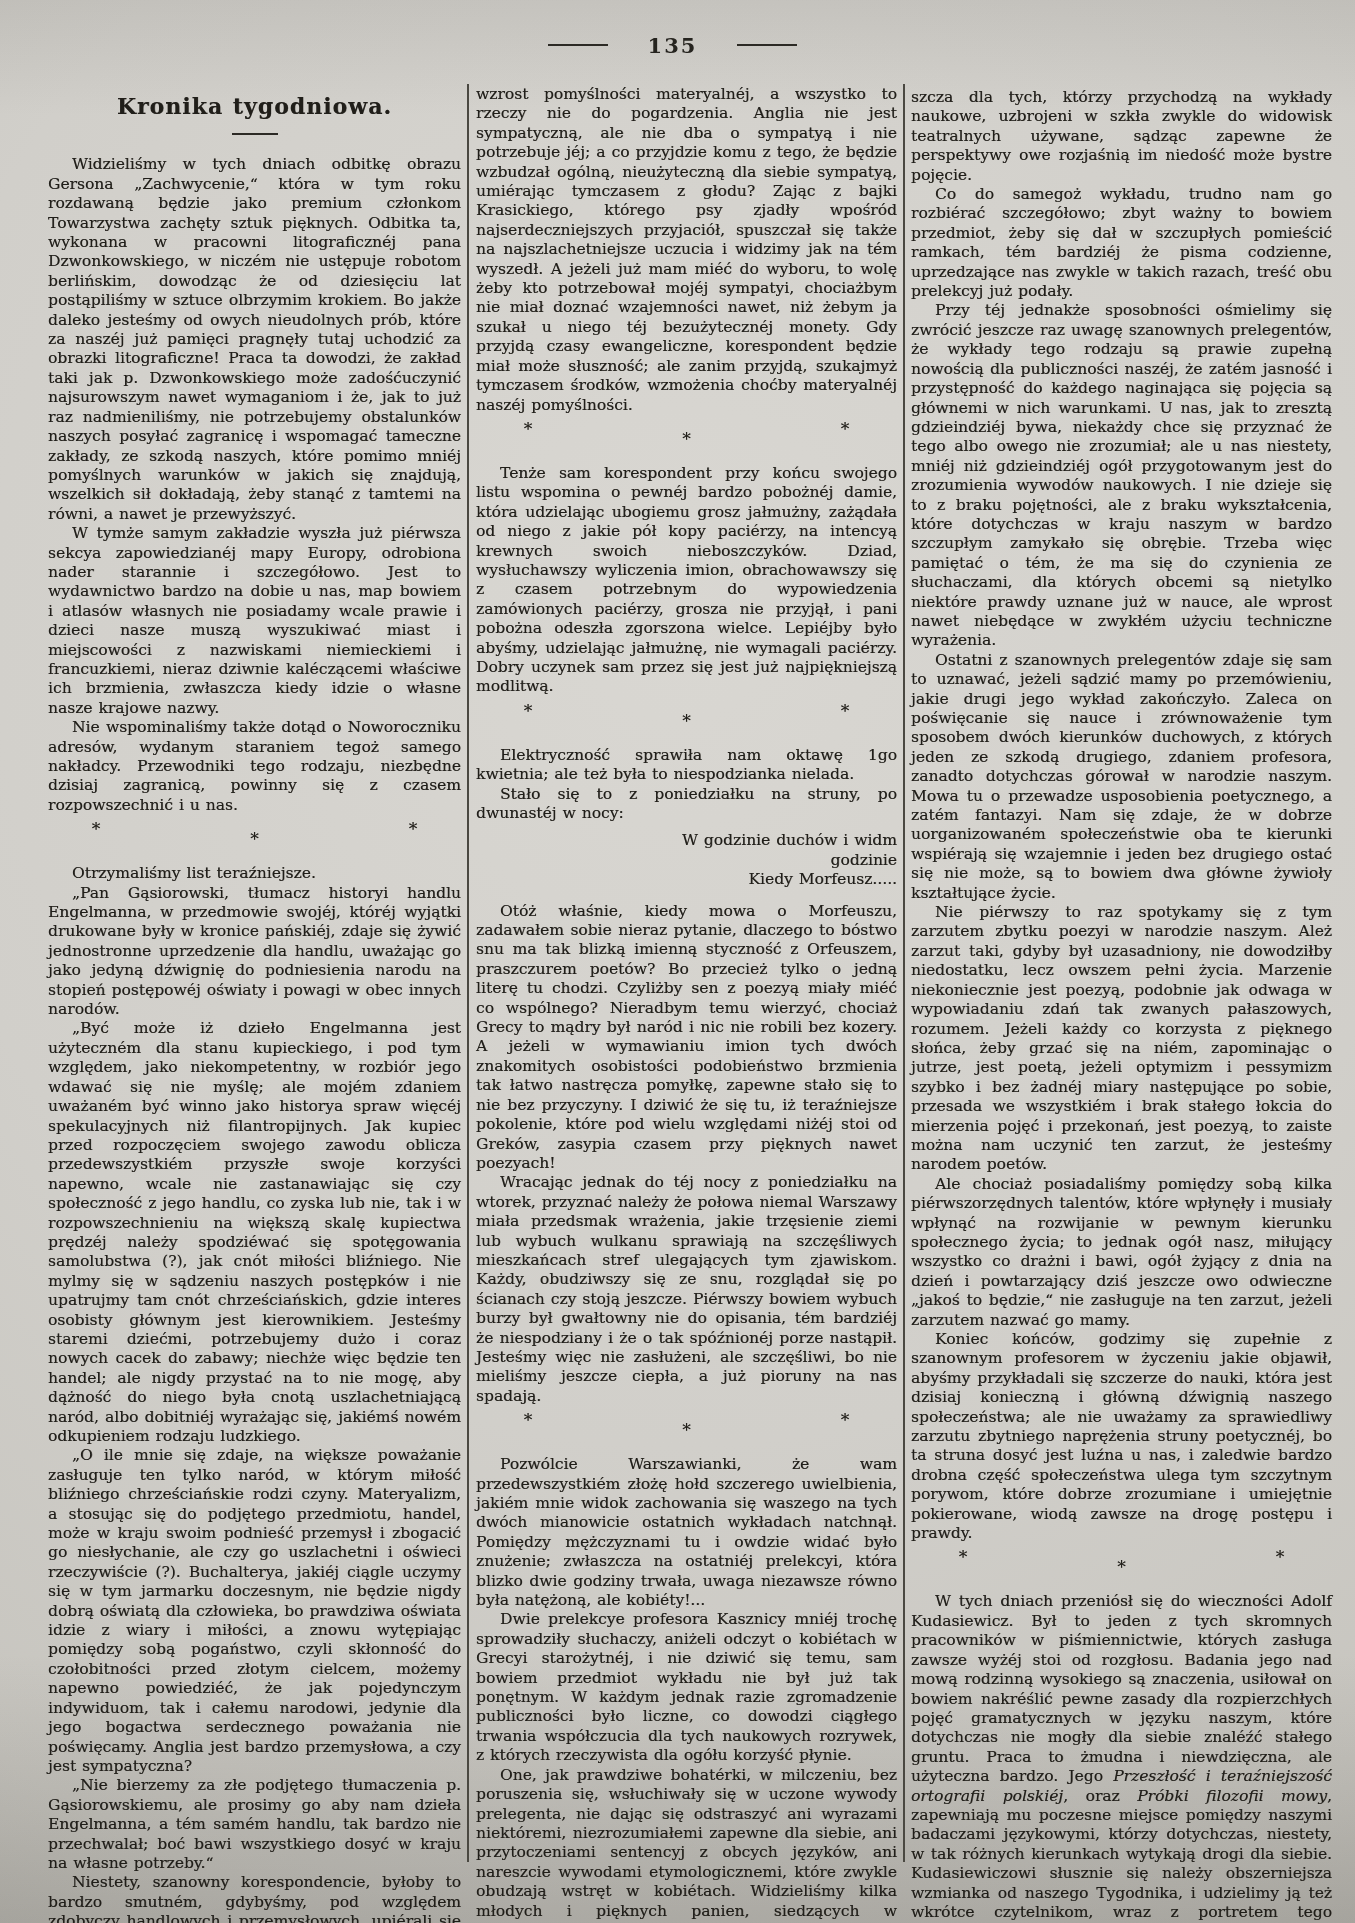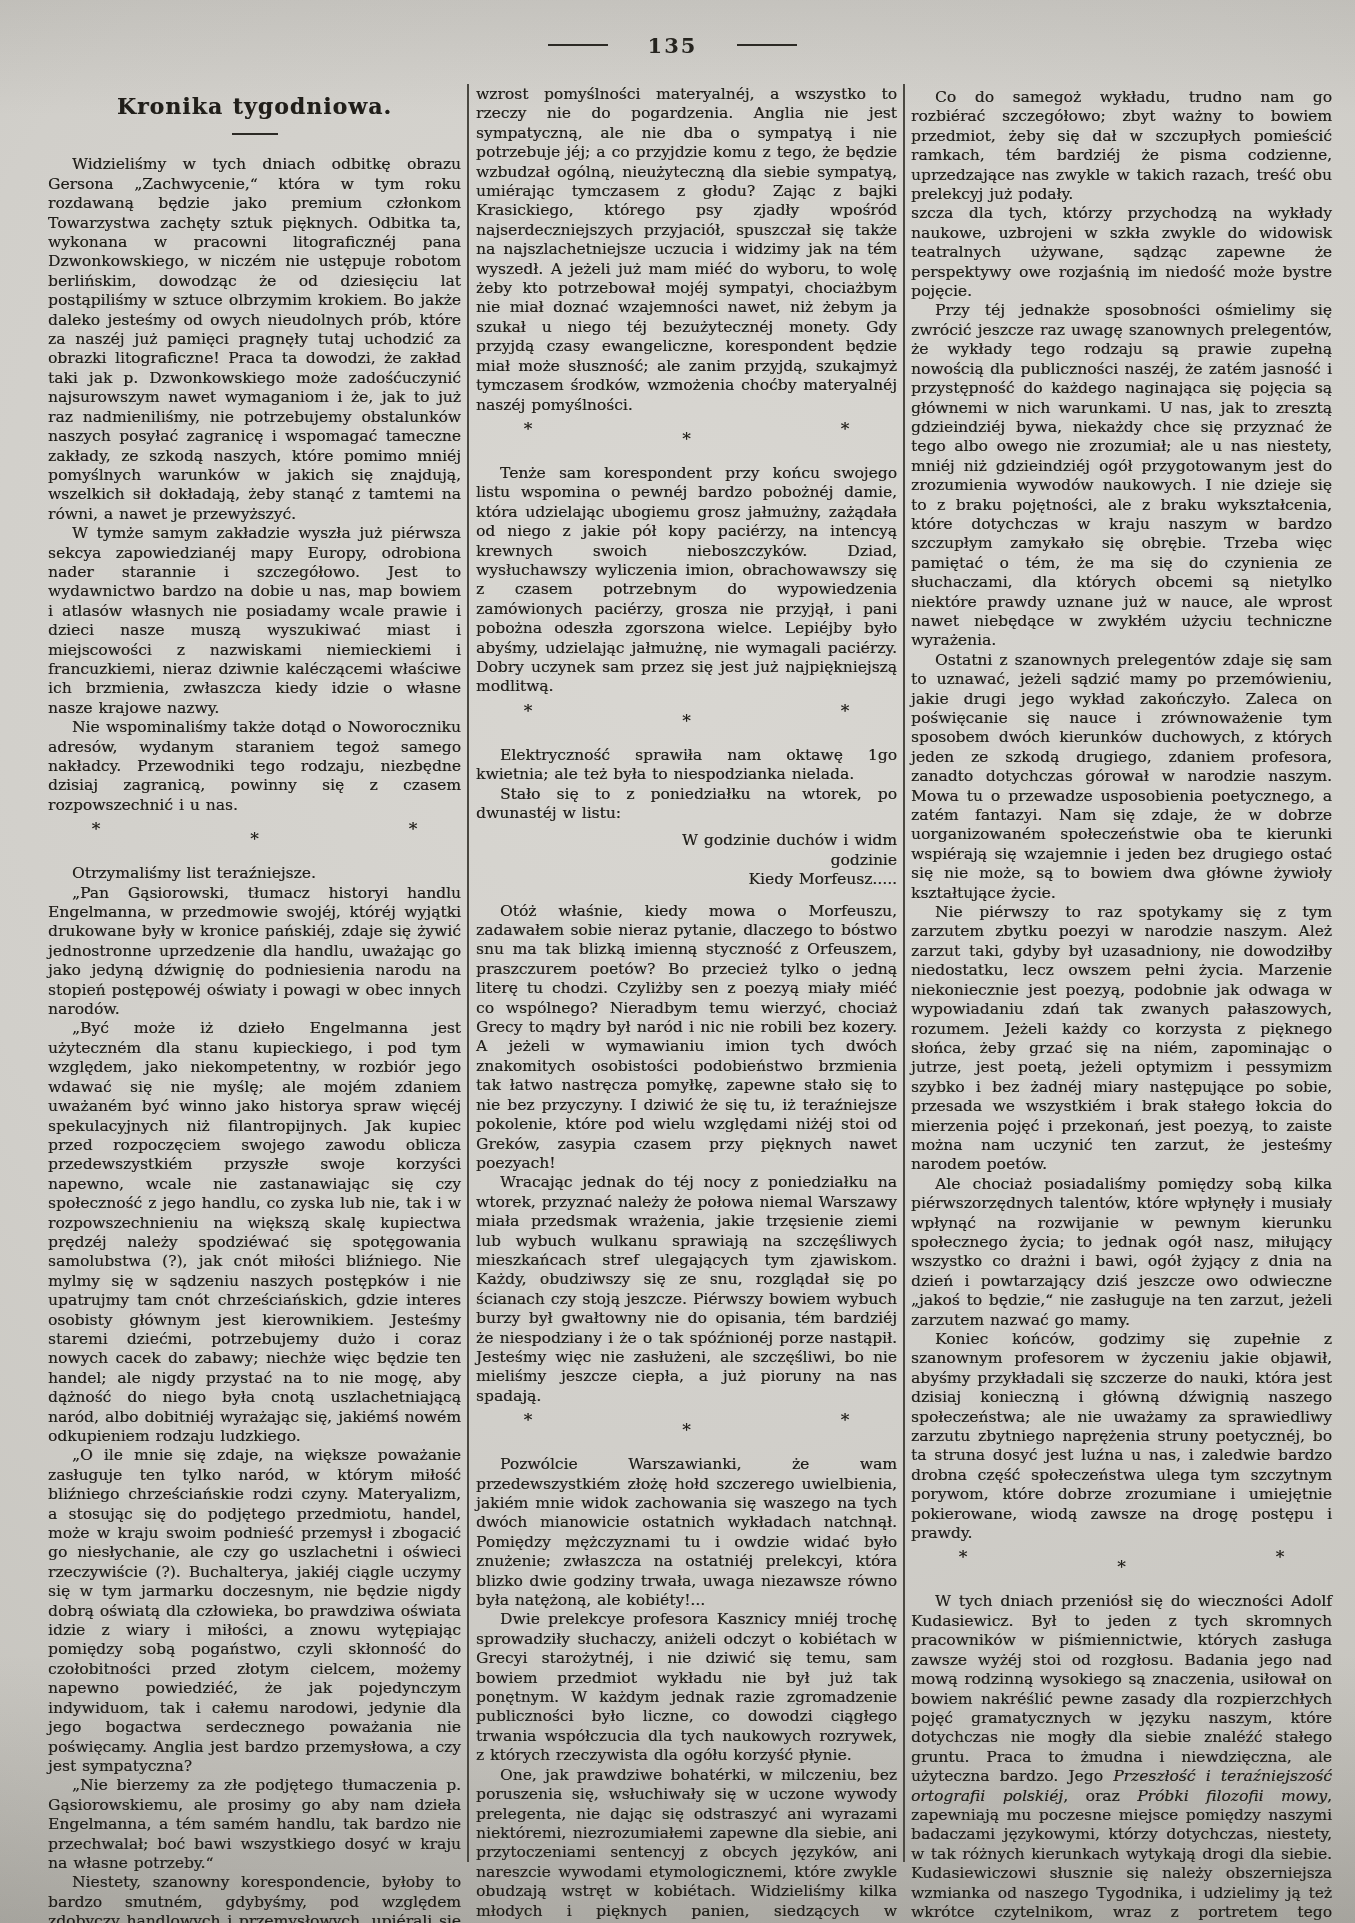--- a/index.html
+++ b/index.html
@@ -101,8 +101,8 @@
     <p class="para">One, jak prawdziwe bohatérki, w milczeniu, bez poruszenia się, wsłuchiwały się w uczone wywody prelegenta, nie dając się odstraszyć ani wyrazami niektóremi, niezrozumiałemi zapewne dla siebie, ani przytoczeniami sentencyj z obcych języków, ani nareszcie wywodami etymologicznemi, które zwykle obudzają wstręt w kobiétach. Widzieliśmy kilka młodych i pięknych panien, siedzących w piérwszych rzędach, z głową pochyloną naprzód, z oczami zatopionemi w katedrze, ze słuchem natężonym, któreby można było śmiało wziąć za żywe posągi . Dla pań naszych uczęszczających na prelekcye, był to rodzaj stanowczéj próby, z któréj śmiało powiedziéć można że wyszły zwycięzko. I powtarzam, że powinnyby one stać się przykładem dla męzkich słuchaczy, zwła-</p>
   </div>
 <div class="col" id="col3">
+    <p class="para noindent">szcza dla tych, którzy przychodzą na wykłady naukowe, uzbrojeni w szkła zwykle do widowisk teatralnych używane, sądząc zapewne że perspektywy owe rozjaśnią im niedość może bystre pojęcie.</p>
     <p class="para">Co do samegoż wykładu, trudno nam go rozbiérać szczegółowo; zbyt ważny to bowiem przedmiot, żeby się dał w szczupłych pomieścić ramkach, tém bardziéj że pisma codzienne, uprzedzające nas zwykle w takich razach, treść obu prelekcyj już podały.</p>
-    <p class="para noindent">szcza dla tych, którzy przychodzą na wykłady naukowe, uzbrojeni w szkła zwykle do widowisk teatralnych używane, sądząc zapewne że perspektywy owe rozjaśnią im niedość może bystre pojęcie.</p>
     <p class="para">Przy téj jednakże sposobności ośmielimy się zwrócić jeszcze raz uwagę szanownych prelegentów, że wykłady tego rodzaju są prawie zupełną nowością dla publiczności naszéj, że zatém jasność i przystępność do każdego naginająca się pojęcia są głównemi w nich warunkami. U nas, jak to zresztą gdzieindziéj bywa, niekażdy chce się przyznać że tego albo owego nie zrozumiał; ale u nas niestety, mniéj niż gdzieindziéj ogół przygotowanym jest do zrozumienia wywodów naukowych. I nie dzieje się to z braku pojętności, ale z braku wykształcenia, które dotychczas w kraju naszym w bardzo szczupłym zamykało się obrębie. Trzeba więc pamiętać o tém, że ma się do czynienia ze słuchaczami, dla których obcemi są nietylko niektóre prawdy uznane już w nauce, ale wprost nawet niebędące w zwykłém użyciu techniczne wyrażenia.</p>
     <p class="para">Ostatni z szanownych prelegentów zdaje się sam to uznawać, jeżeli sądzić mamy po przemówieniu, jakie drugi jego wykład zakończyło. Zaleca on poświęcanie się nauce i zrównoważenie tym sposobem dwóch kierunków duchowych, z których jeden ze szkodą drugiego, zdaniem profesora, zanadto dotychczas górował w narodzie naszym. Mowa tu o przewadze usposobienia poetycznego, a zatém fantazyi. Nam się zdaje, że w dobrze uorganizowaném społeczeństwie oba te kierunki wspiérają się wzajemnie i jeden bez drugiego ostać się nie może, są to bowiem dwa główne żywioły kształtujące życie.</p>
     <p class="para">Nie piérwszy to raz spotykamy się z tym zarzutem zbytku poezyi w narodzie naszym. Ależ zarzut taki, gdyby był uzasadniony, nie dowodziłby niedostatku, lecz owszem pełni życia. Marzenie niekoniecznie jest poezyą, podobnie jak odwaga w wypowiadaniu zdań tak zwanych pałaszowych, rozumem. Jeżeli każdy co korzysta z pięknego słońca, żeby grzać się na niém, zapominając o jutrze, jest poetą, jeżeli optymizm i pessymizm szybko i bez żadnéj miary następujące po sobie, przesada we wszystkiém i brak stałego łokcia do mierzenia pojęć i przekonań, jest poezyą, to zaiste można nam uczynić ten zarzut, że jesteśmy narodem poetów.</p>

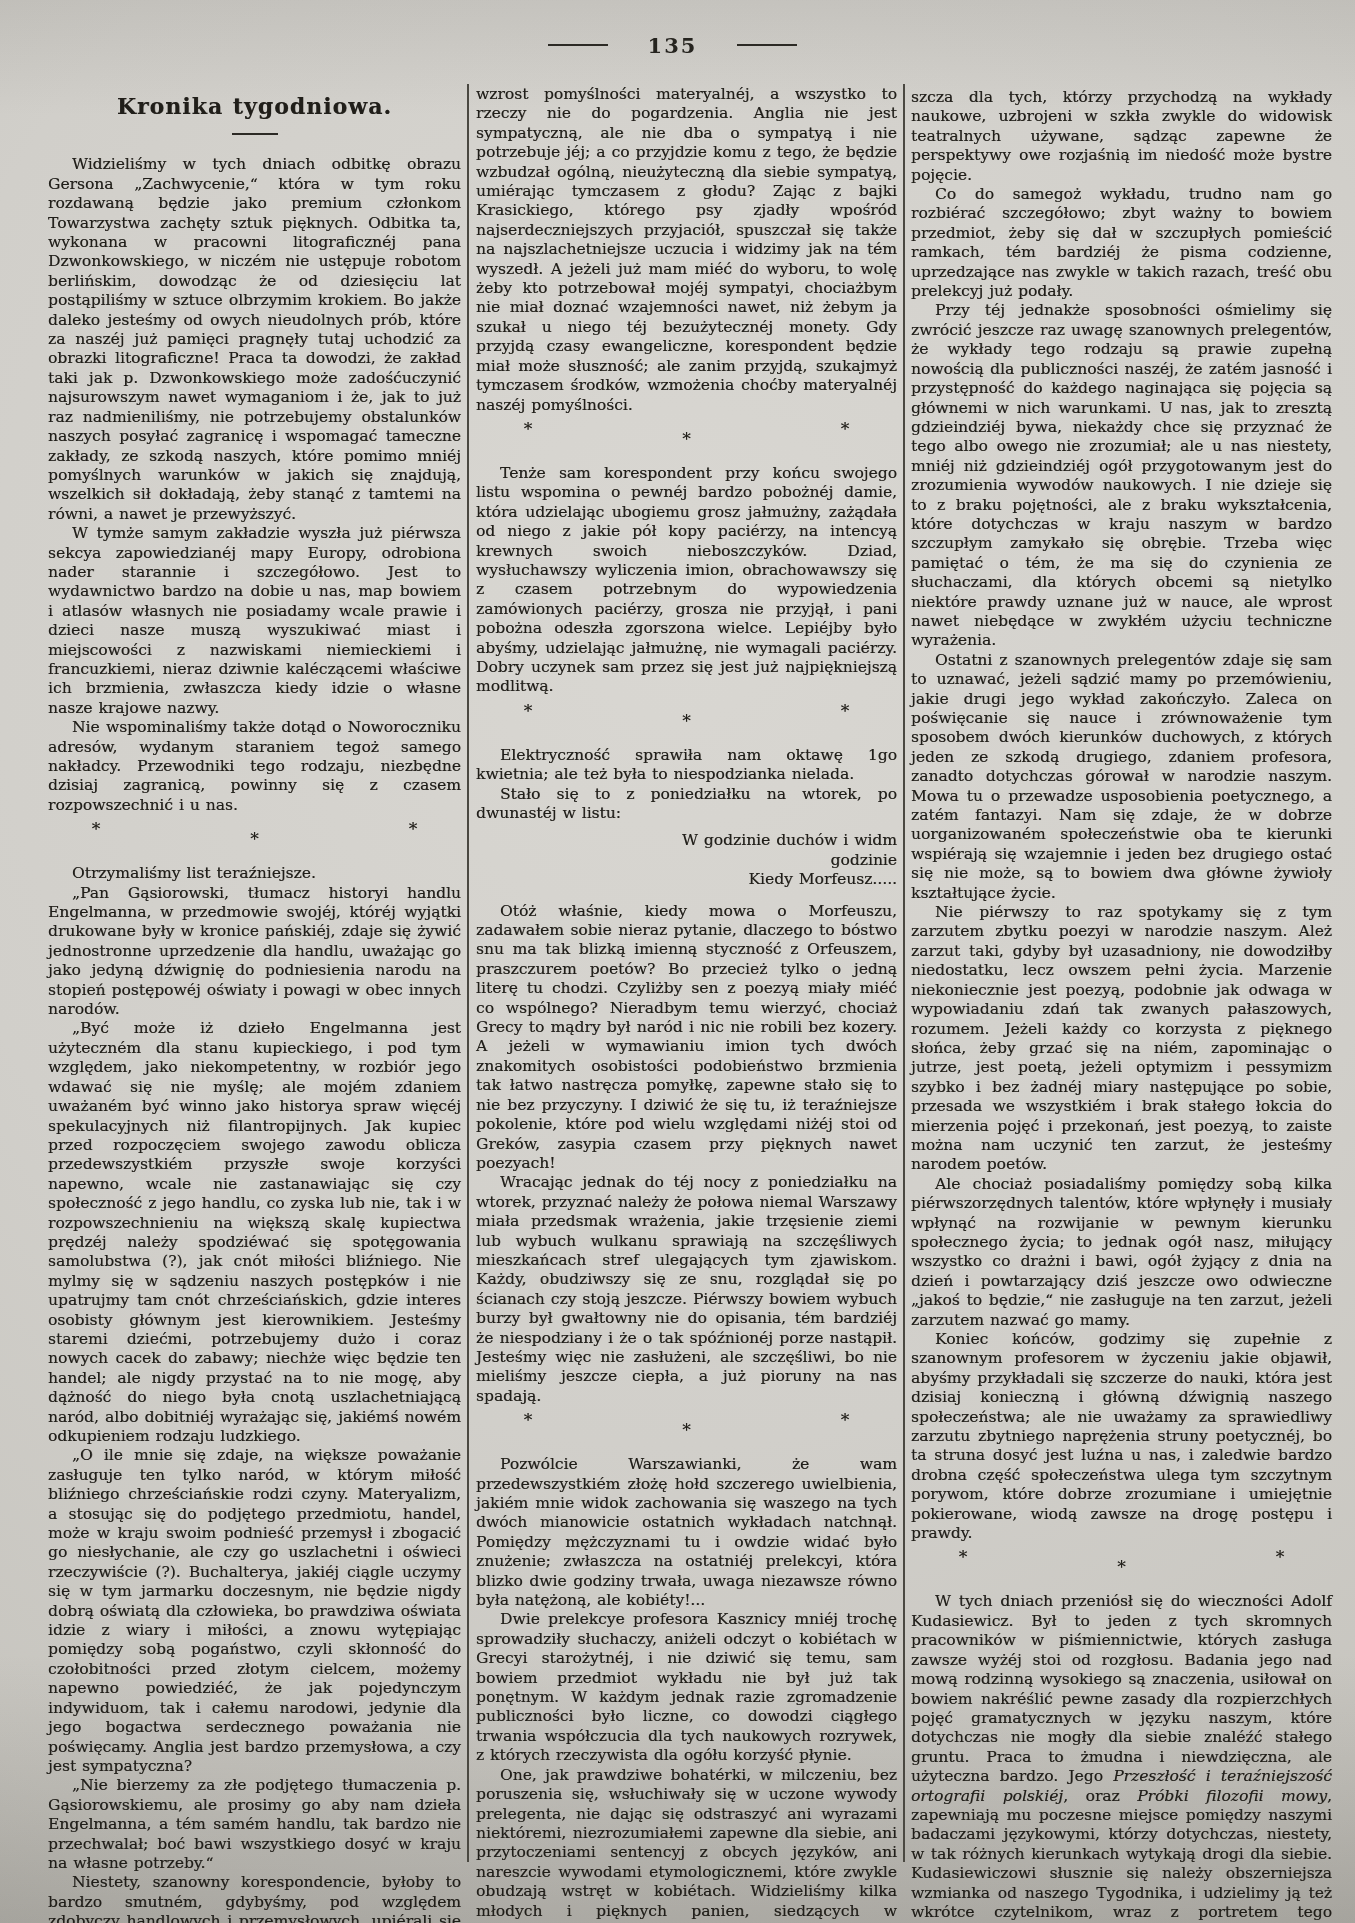--- a/index.html
+++ b/index.html
@@ -87,7 +87,7 @@
       <span>*</span>
     </div>
     <p class="para">Elektryczność sprawiła nam oktawę 1go kwietnia; ale też była to niespodzianka nielada.</p>
-    <p class="para">Stało się to z poniedziałku na wtorek, po dwunastéj w listu:</p>
+    <p class="para">Stało się to z poniedziałku na struny, po dwunastéj w nocy:</p>
     <p class="para verse">W godzinie duchów i widm godzinie<br>Kiedy Morfeusz.....</p>
     <p class="para">Otóż właśnie, kiedy mowa o Morfeuszu, zadawałem sobie nieraz pytanie, dlaczego to bóstwo snu ma tak blizką imienną styczność z Orfeuszem, praszczurem poetów? Bo przecież tylko o jedną literę tu chodzi. Czyliżby sen z poezyą miały miéć co wspólnego? Nieradbym temu wierzyć, chociaż Grecy to mądry był naród i nic nie robili bez kozery. A jeżeli w wymawianiu imion tych dwóch znakomitych osobistości podobieństwo brzmienia tak łatwo nastręcza pomyłkę, zapewne stało się to nie bez przyczyny. I dziwić że się tu, iż teraźniejsze pokolenie, które pod wielu względami niżéj stoi od Greków, zasypia czasem przy pięknych nawet poezyach!</p>
     <p class="para">Wracając jednak do téj nocy z poniedziałku na wtorek, przyznać należy że połowa niemal Warszawy miała przedsmak wrażenia, jakie trzęsienie ziemi lub wybuch wulkanu sprawiają na szczęśliwych mieszkańcach stref ulegających tym zjawiskom. Każdy, obudziwszy się ze snu, rozglądał się po ścianach czy stoją jeszcze. Piérwszy bowiem wybuch burzy był gwałtowny nie do opisania, tém bardziéj że niespodziany i że o tak spóźnionéj porze nastąpił. Jesteśmy więc nie zasłużeni, ale szczęśliwi, bo nie mieliśmy jeszcze ciepła, a już pioruny na nas spadają.</p>

